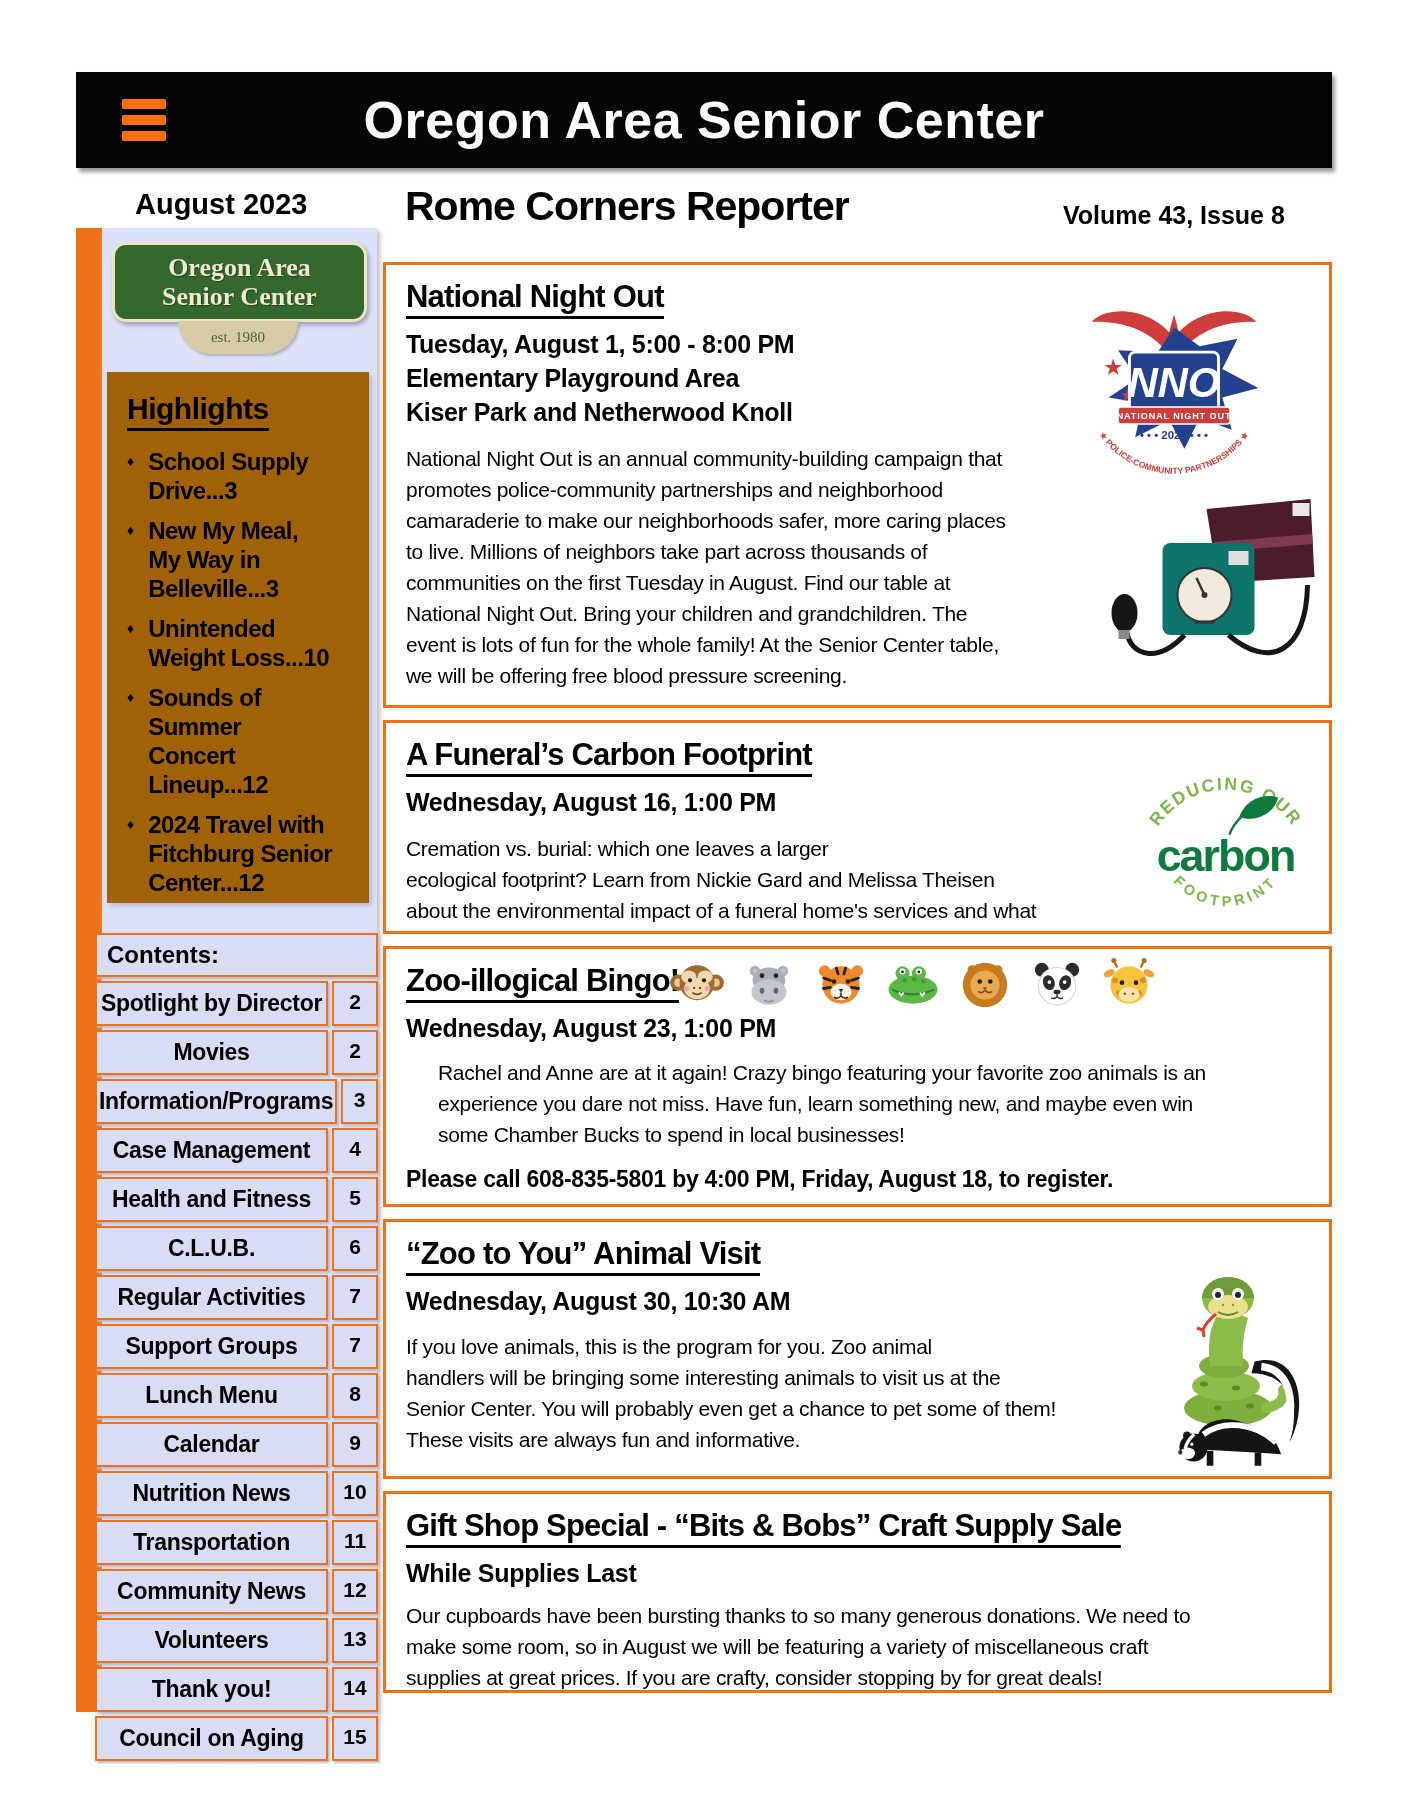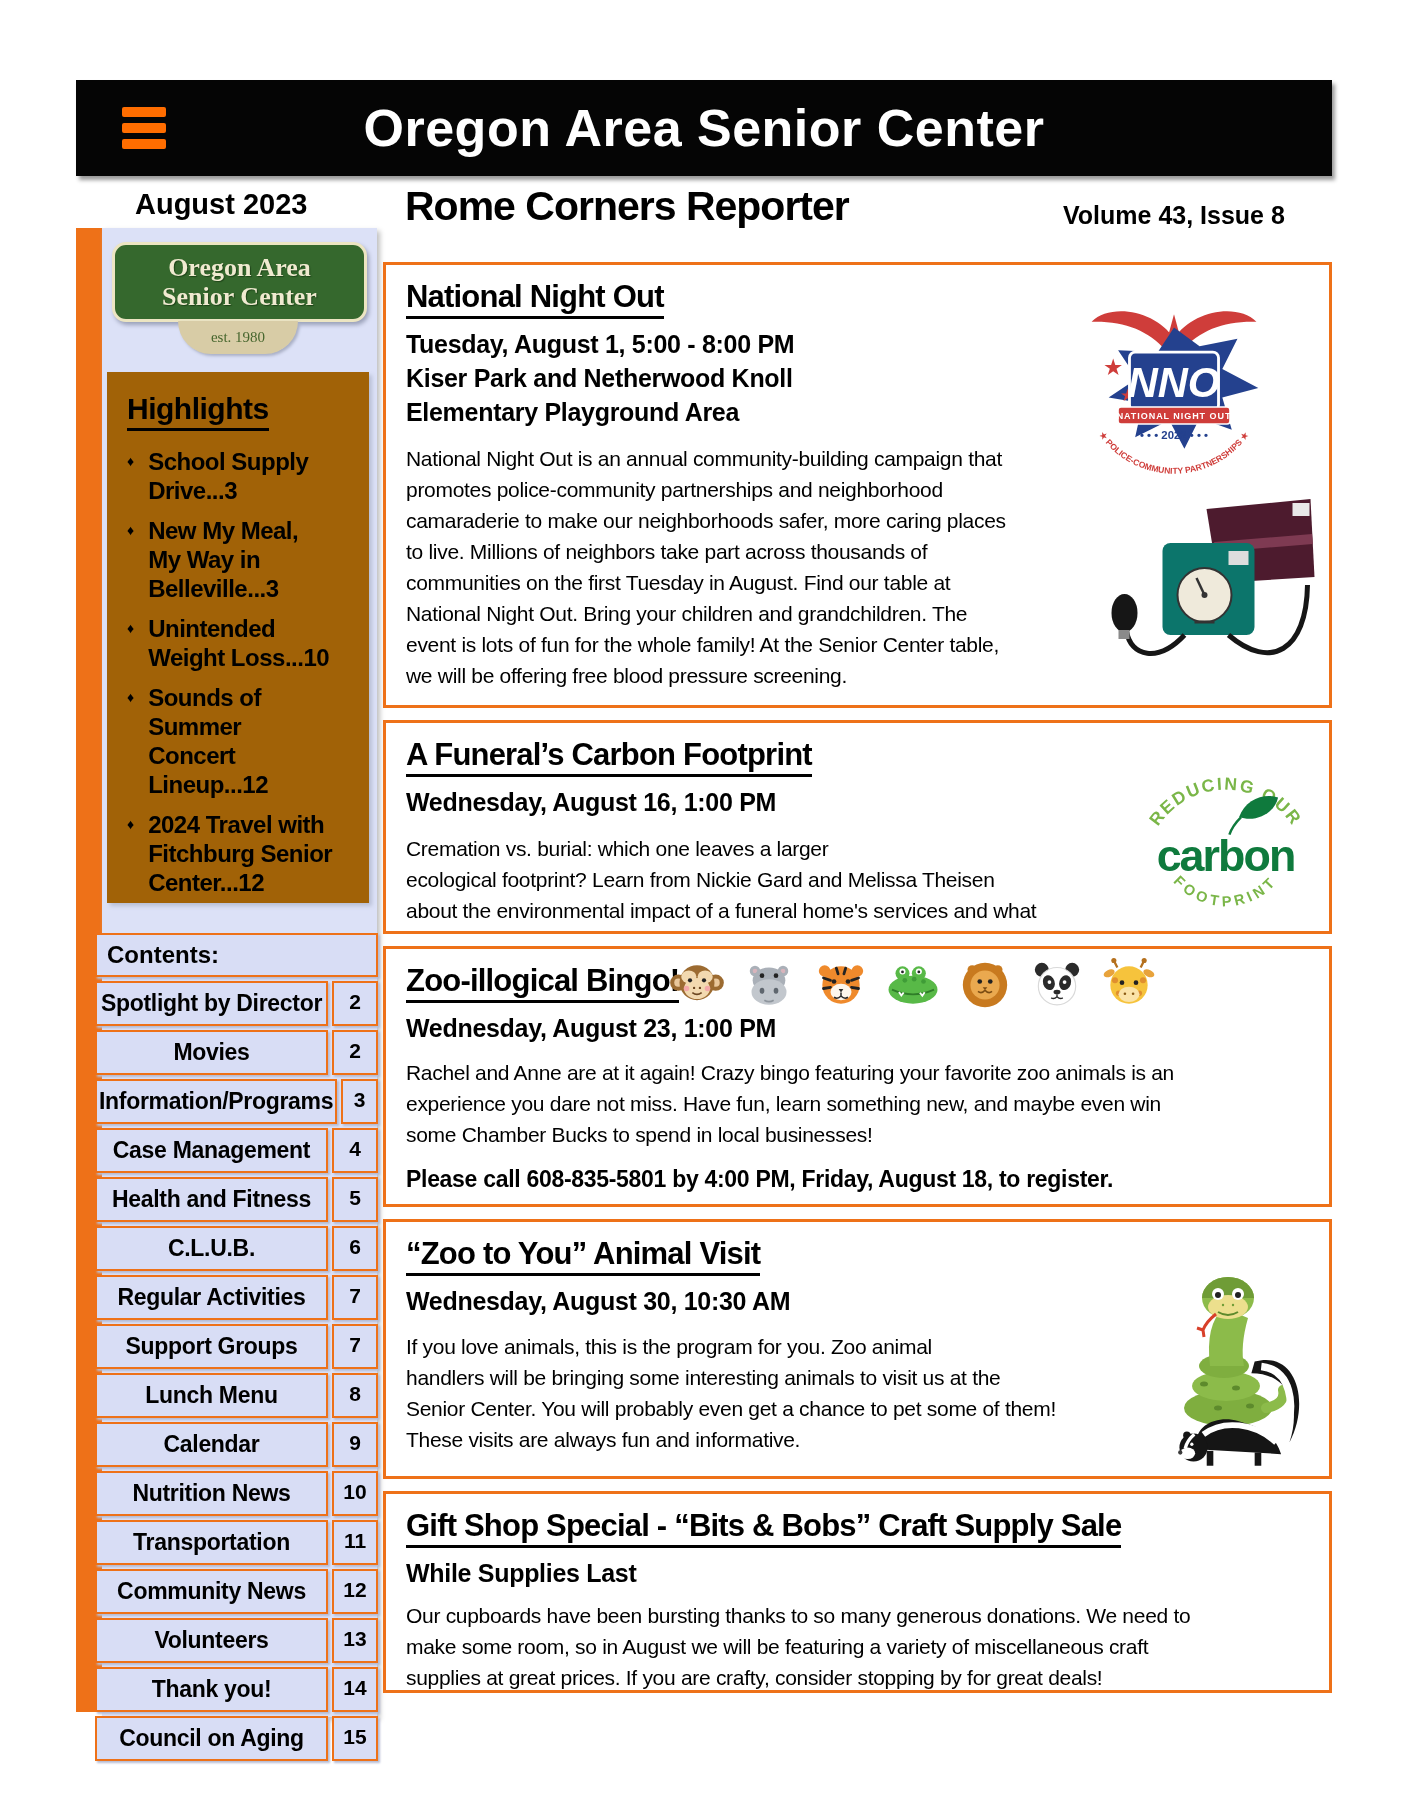--- a/index.html
+++ b/index.html
@@ -6,7 +6,7 @@
   .page{position:relative;width:1406px;height:1819px;background:#fff;overflow:hidden;
         font-family:"Liberation Sans",sans-serif;color:#000;}
   
-  .banner{position:absolute;left:76px;top:80px;width:1256px;height:96px;background:#050505;
+  .banner{position:absolute;left:76px;top:72px;width:1256px;height:96px;background:#050505;
           box-shadow:3px 4px 4px #9a9a9a;display:flex;align-items:center;justify-content:center;}
   .hamburger{position:absolute;left:46px;top:50%;transform:translateY(-50%);
              display:flex;flex-direction:column;gap:6px;}

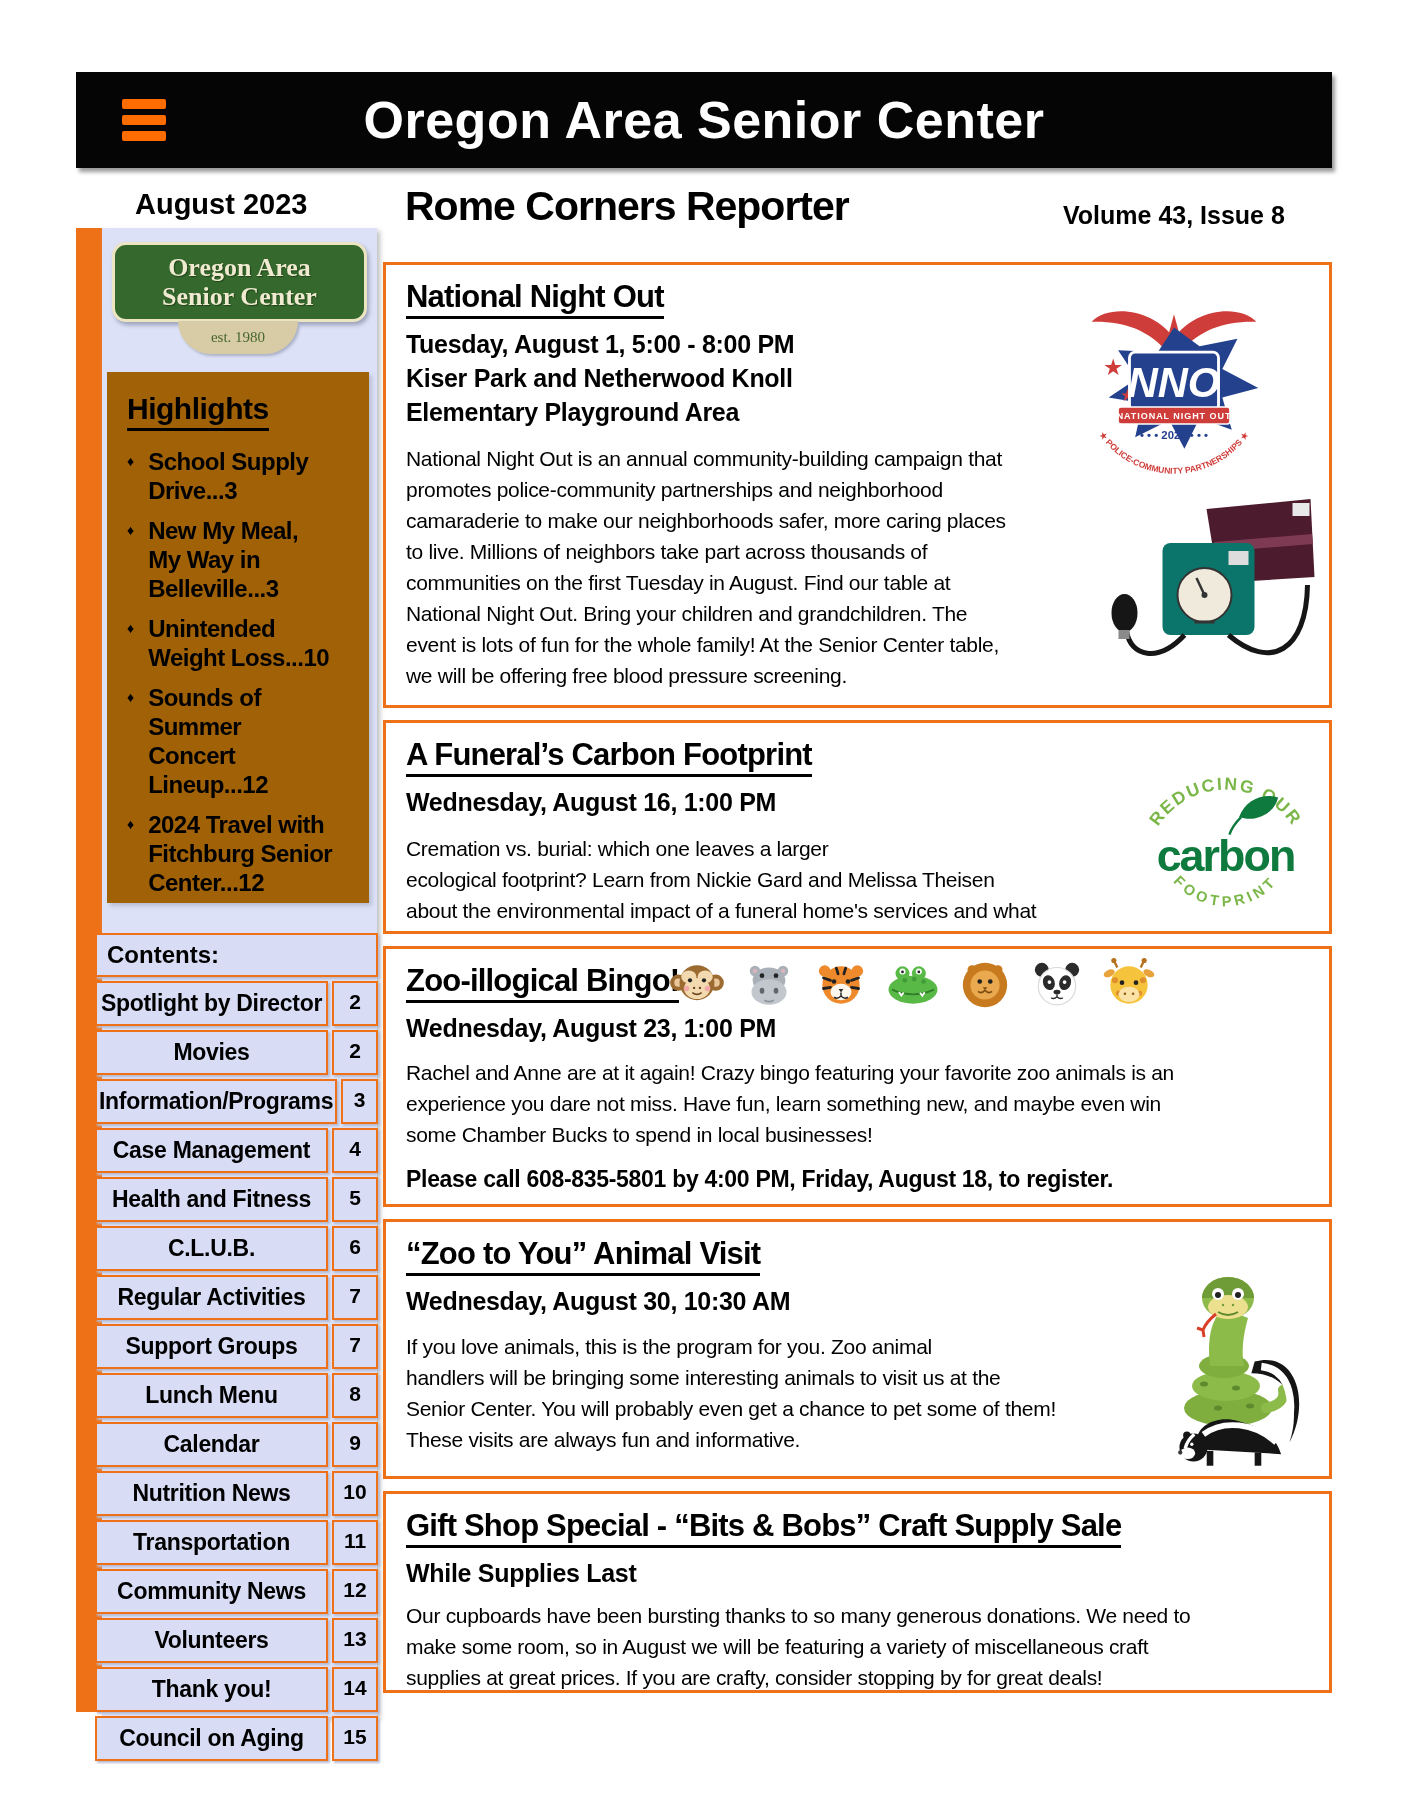--- a/index.html
+++ b/index.html
@@ -202,8 +202,8 @@
     <div class="box b1">
       <h1>National Night Out</h1>
       <div class="when">Tuesday, August 1, 5:00 - 8:00 PM</div>
+      <div class="when">Elementary Playground Area</div>
       <div class="when">Kiser Park and Netherwood Knoll</div>
-      <div class="when">Elementary Playground Area</div>
       <div class="body-text">National Night Out is an annual community-building campaign that
 promotes police-community partnerships and neighborhood
 camaraderie to make our neighborhoods safer, more caring places

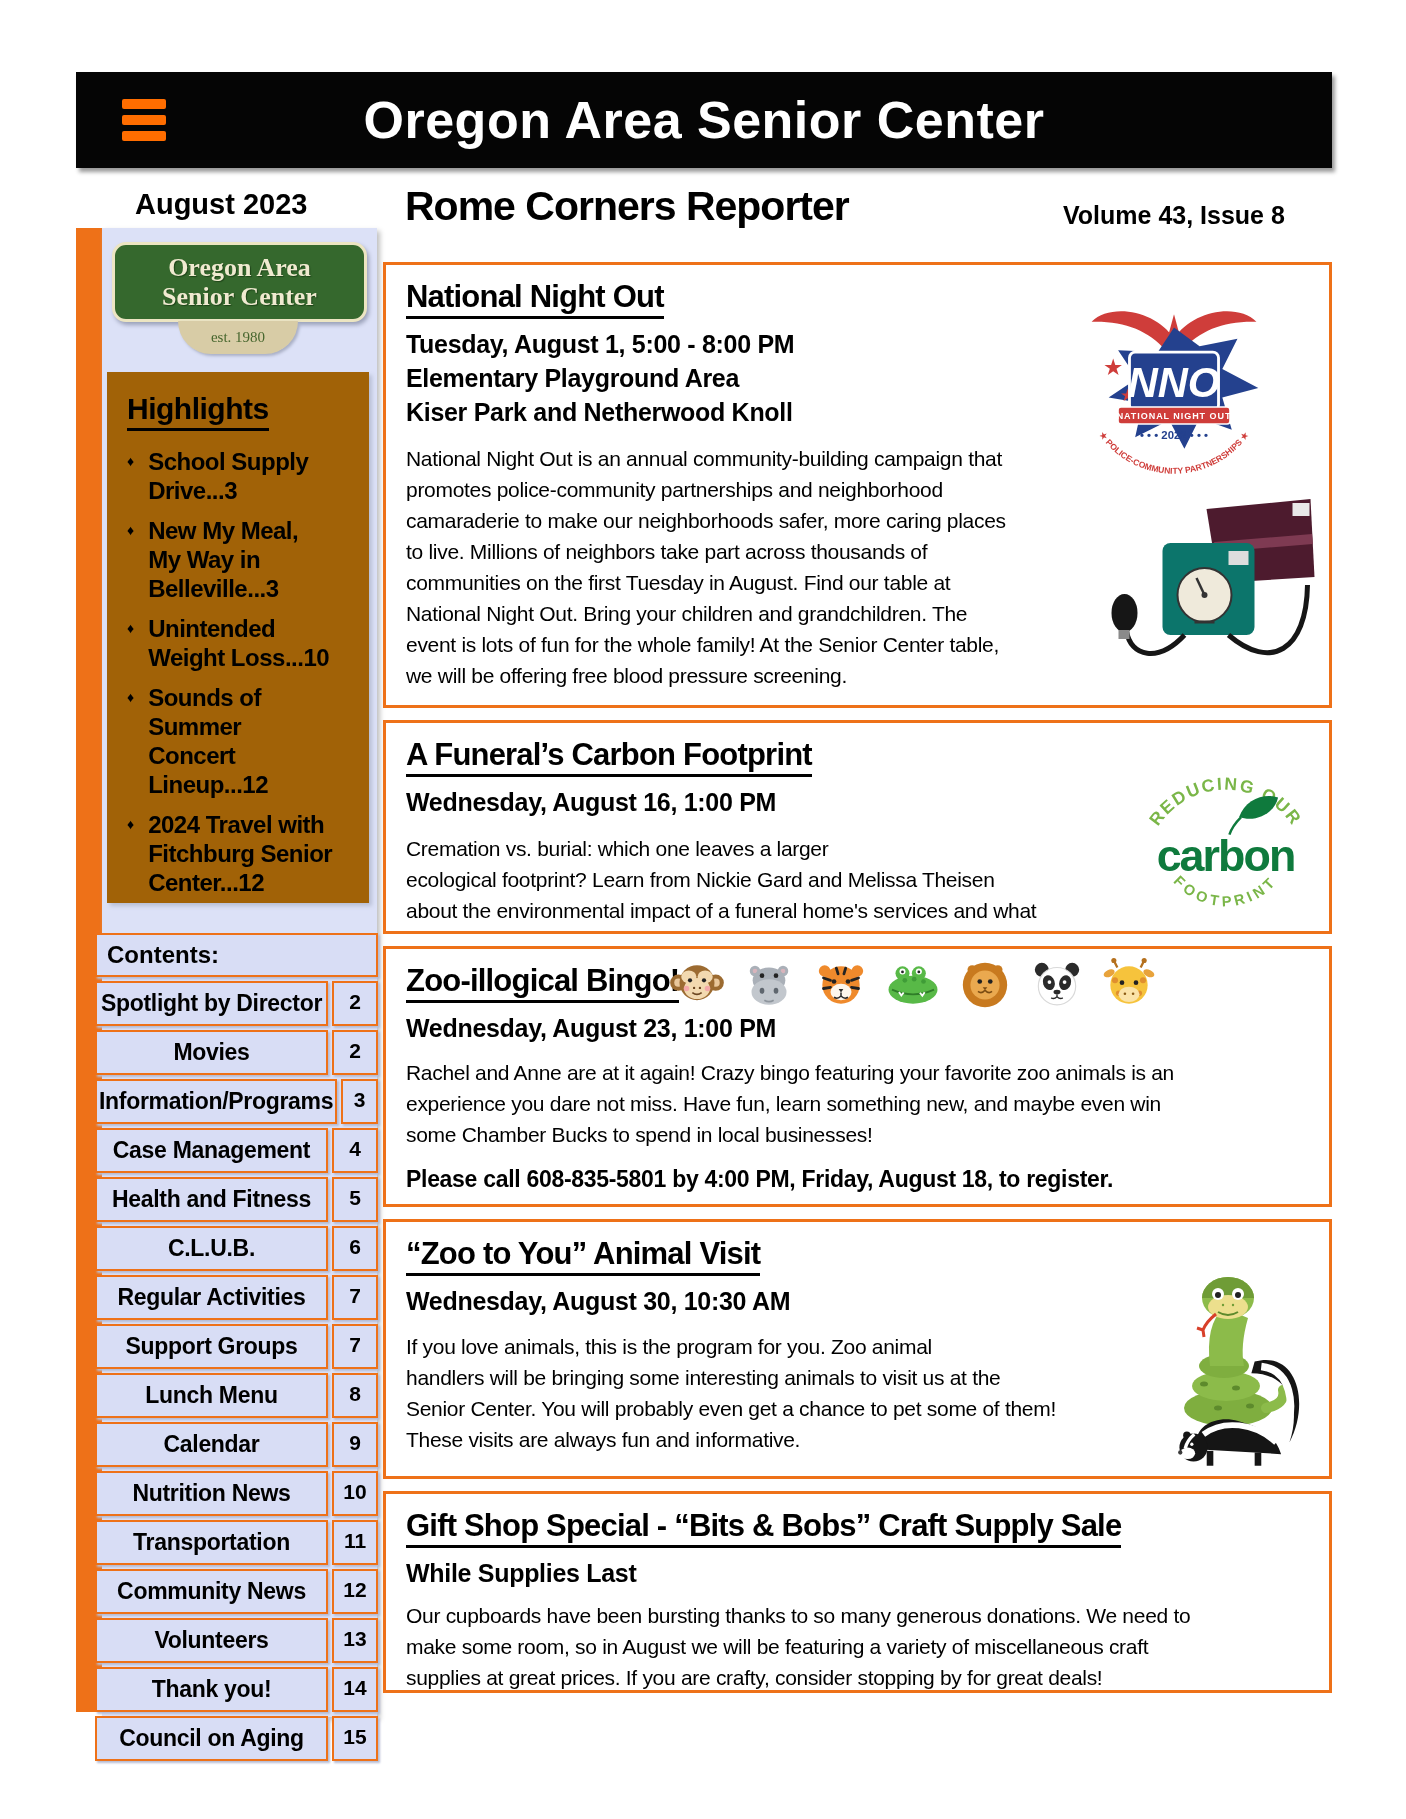--- a/index.html
+++ b/index.html
@@ -54,7 +54,7 @@
   .b1{height:446px;} .b2{height:214px;} .b3{height:261px;} .b4{height:260px;} .b5{height:202px;}
   .b1 .body-text{margin-top:14px;width:740px;}
   .b2 .body-text{margin-top:14px;width:780px;}
-  .b3 .body-text{margin-top:12px;}
+  .b3 .body-text{margin-top:12px;margin-left:32px;}
   .b4 .body-text{margin-top:13px;width:790px;}
   .b5 .body-text{margin-top:10px;}
   .register-line{font-size:23px;font-weight:bold;margin-top:16px;letter-spacing:-0.3px;}

